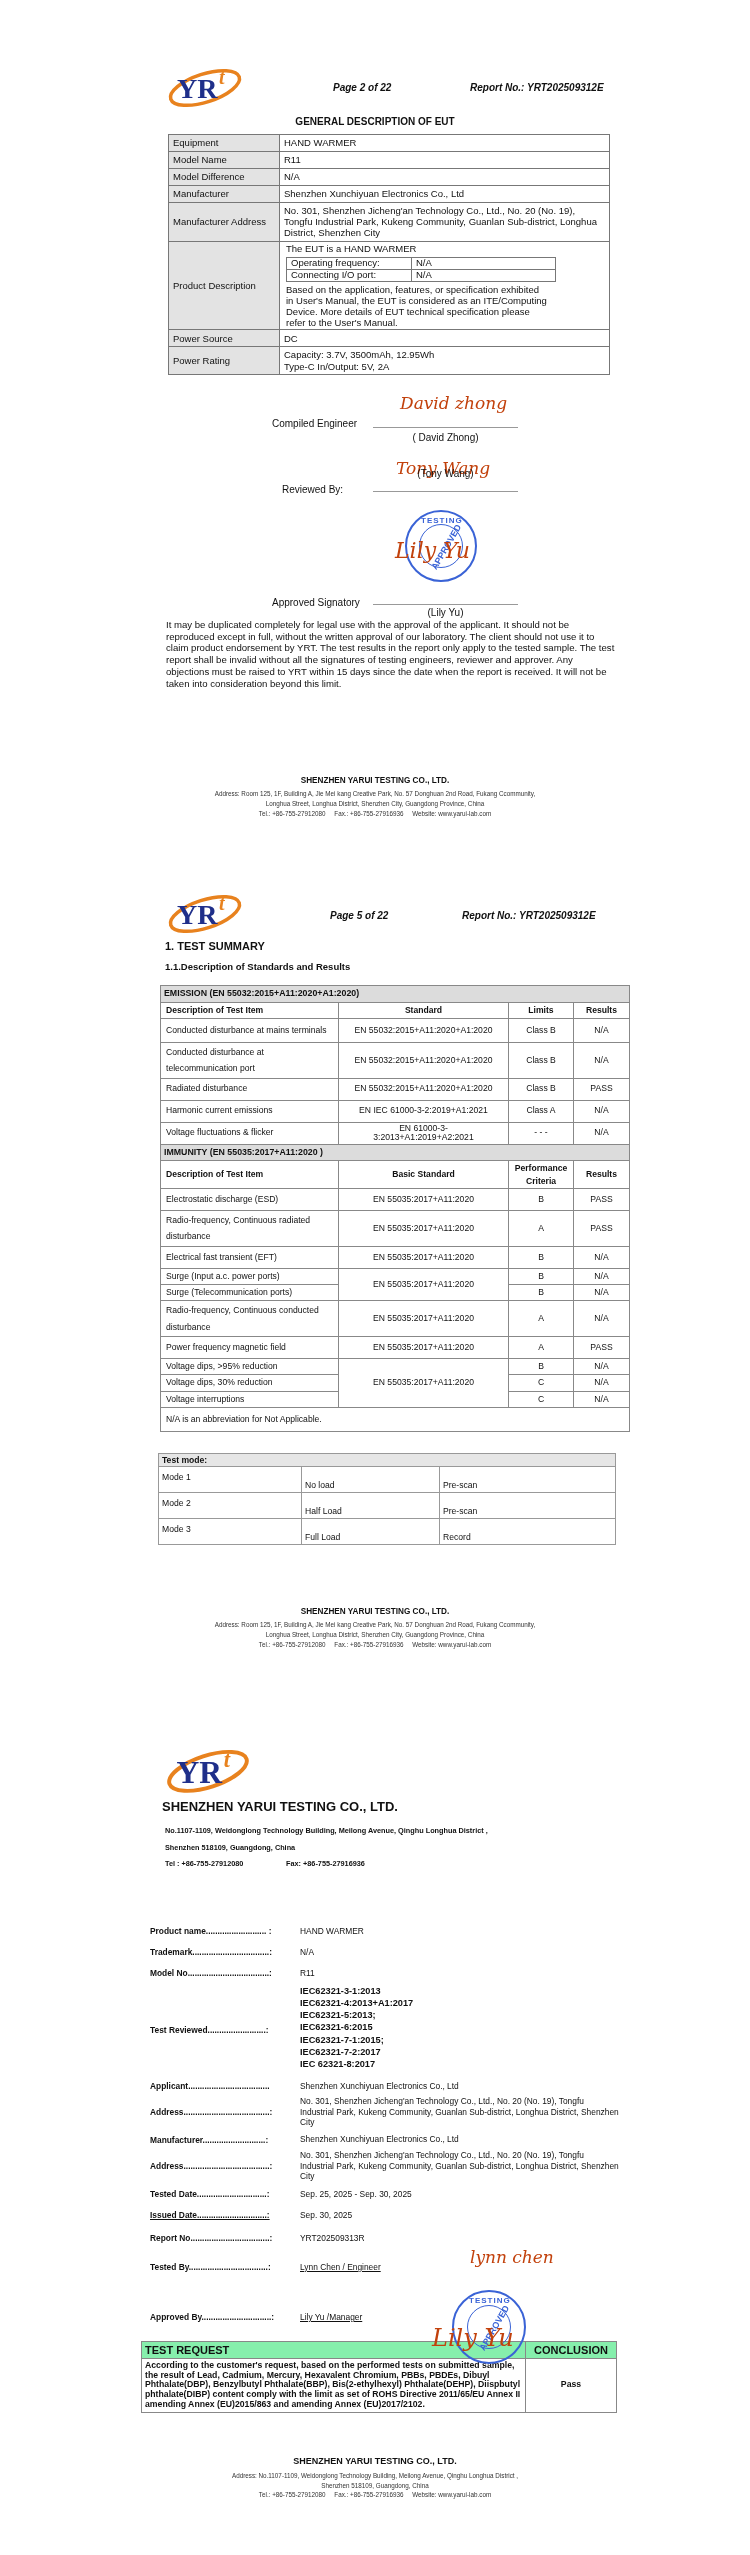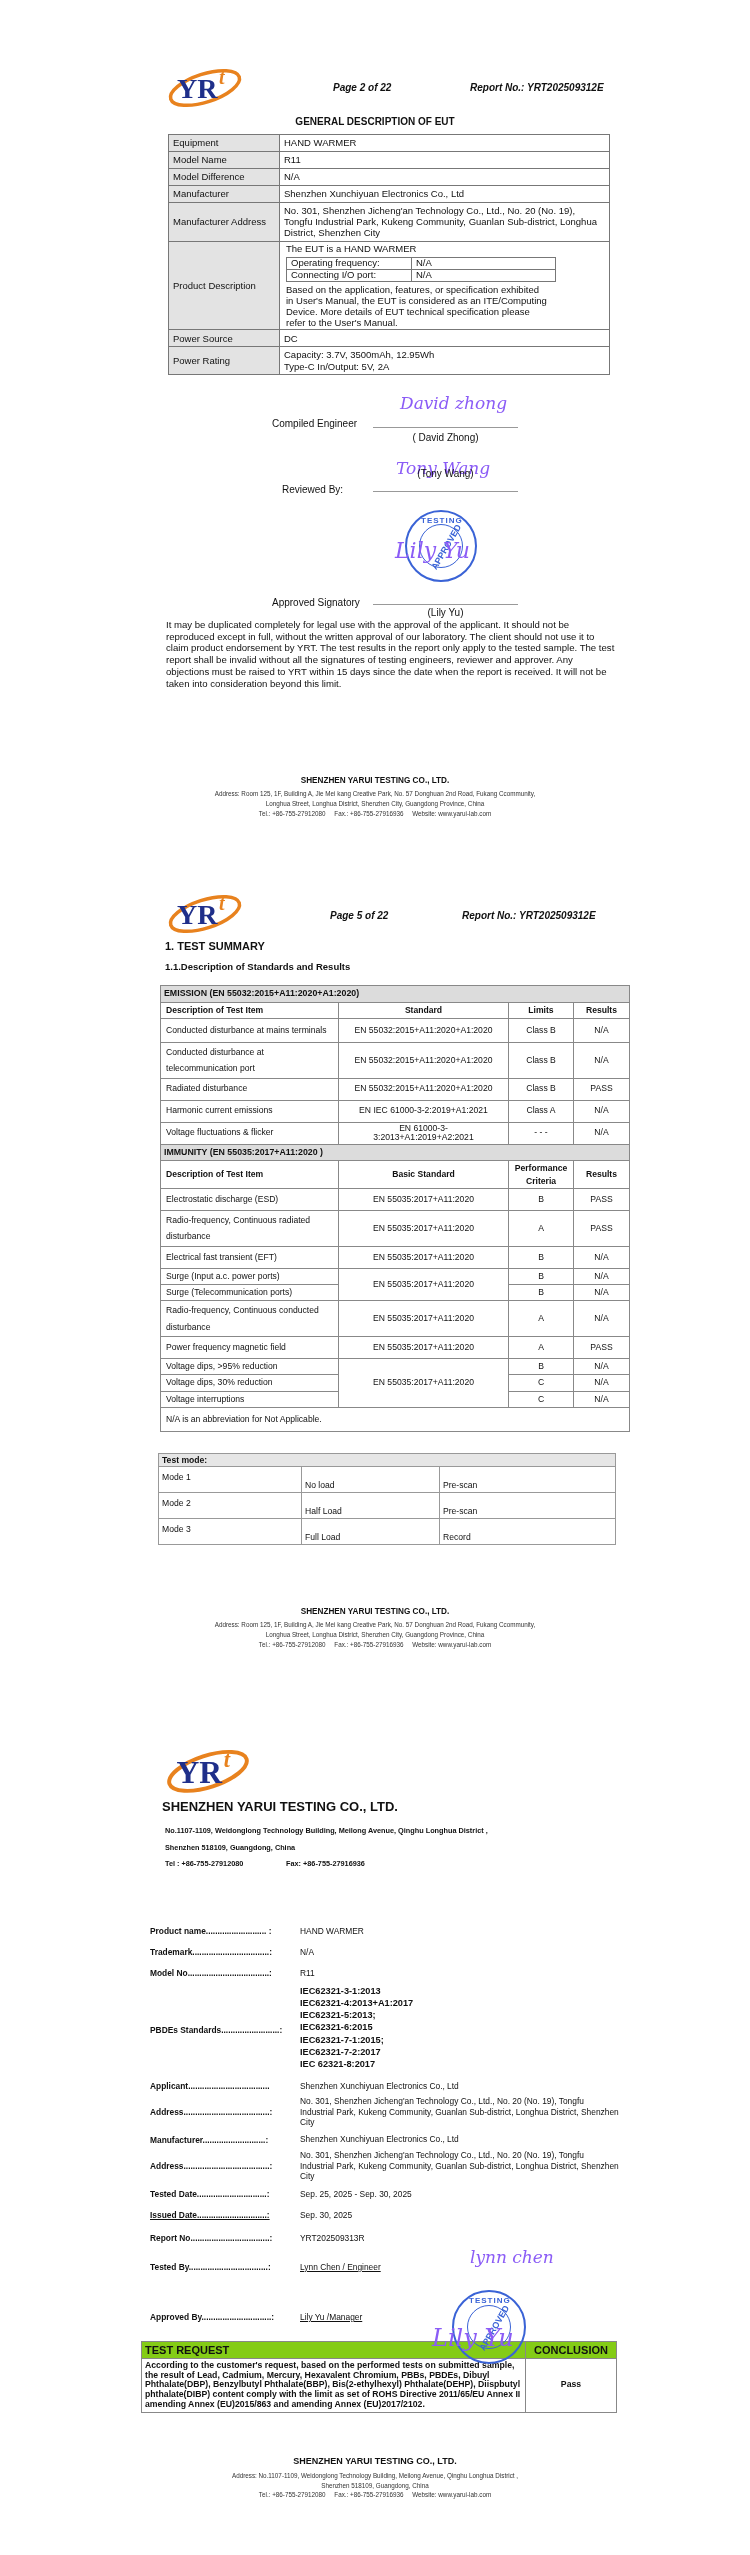--- a/index.html
+++ b/index.html
@@ -21,7 +21,7 @@
   .sig-label { position: absolute; font-size: 10px; }
   .sig-line { position: absolute; height: 1px; background: #999; }
   .sig-name { position: absolute; font-size: 10px; text-align: center; }
-  .signature { position: absolute; font-family: "DejaVu Serif", serif; font-style: italic; color: #8b5cf6; font-size: 17px; }
+  .signature { position: absolute; font-family: "DejaVu Serif", serif; font-style: italic; color: #c2410c; font-size: 17px; }
 
   .stamp { position: absolute; border-radius: 50%; border: 2px solid #3a63d6; color: #3a63d6; }
   .stamp .ring { position: absolute; border-radius: 50%; border: 1.5px solid #3a63d6; }

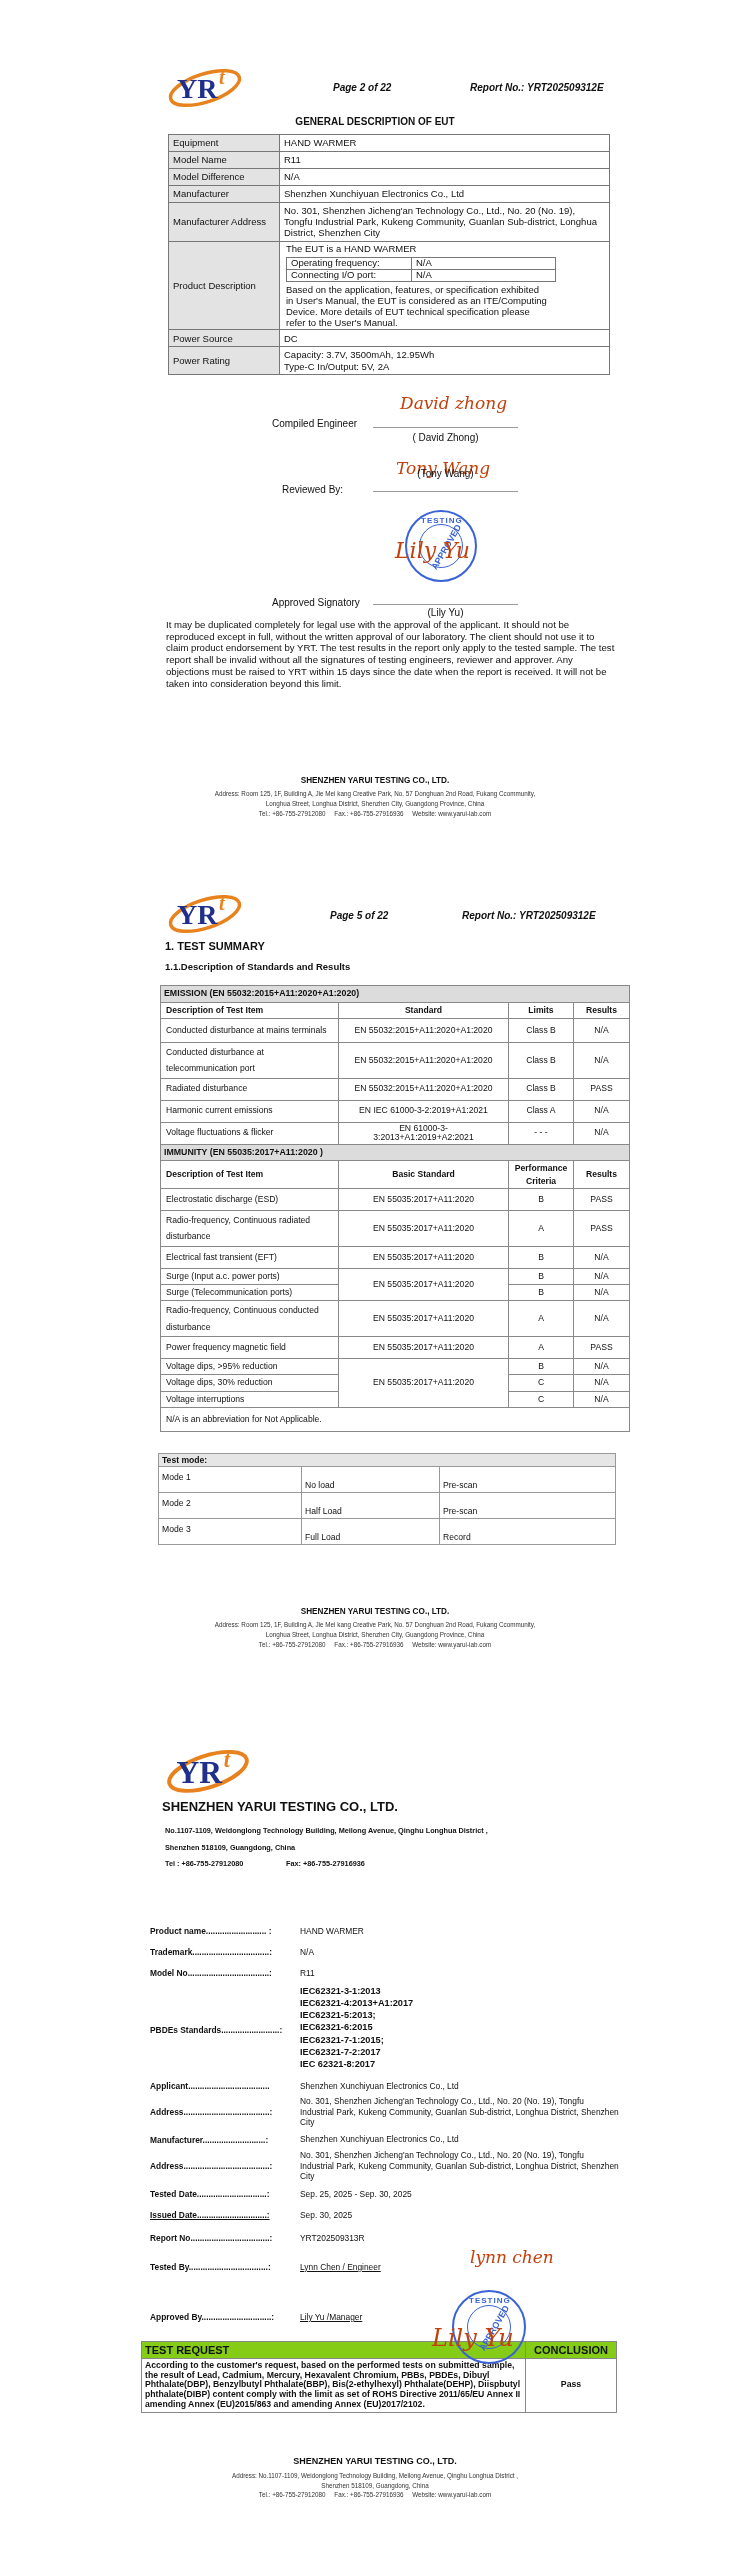--- a/index.html
+++ b/index.html
@@ -342,7 +342,7 @@
   <div class="kv-label" style="top:1968px;">Model No...................................:</div>
   <div class="kv-value" style="top:1968px;">R11</div>
 
-  <div class="kv-label" style="top:2025px;">PBDEs Standards.........................:</div>
+  <div class="kv-label" style="top:2025px;">Test Reviewed.........................:</div>
   <div class="kv-value bold" style="top:1985px;">
     <div>IEC62321-3-1:2013</div>
     <div>IEC62321-4:2013+A1:2017</div>

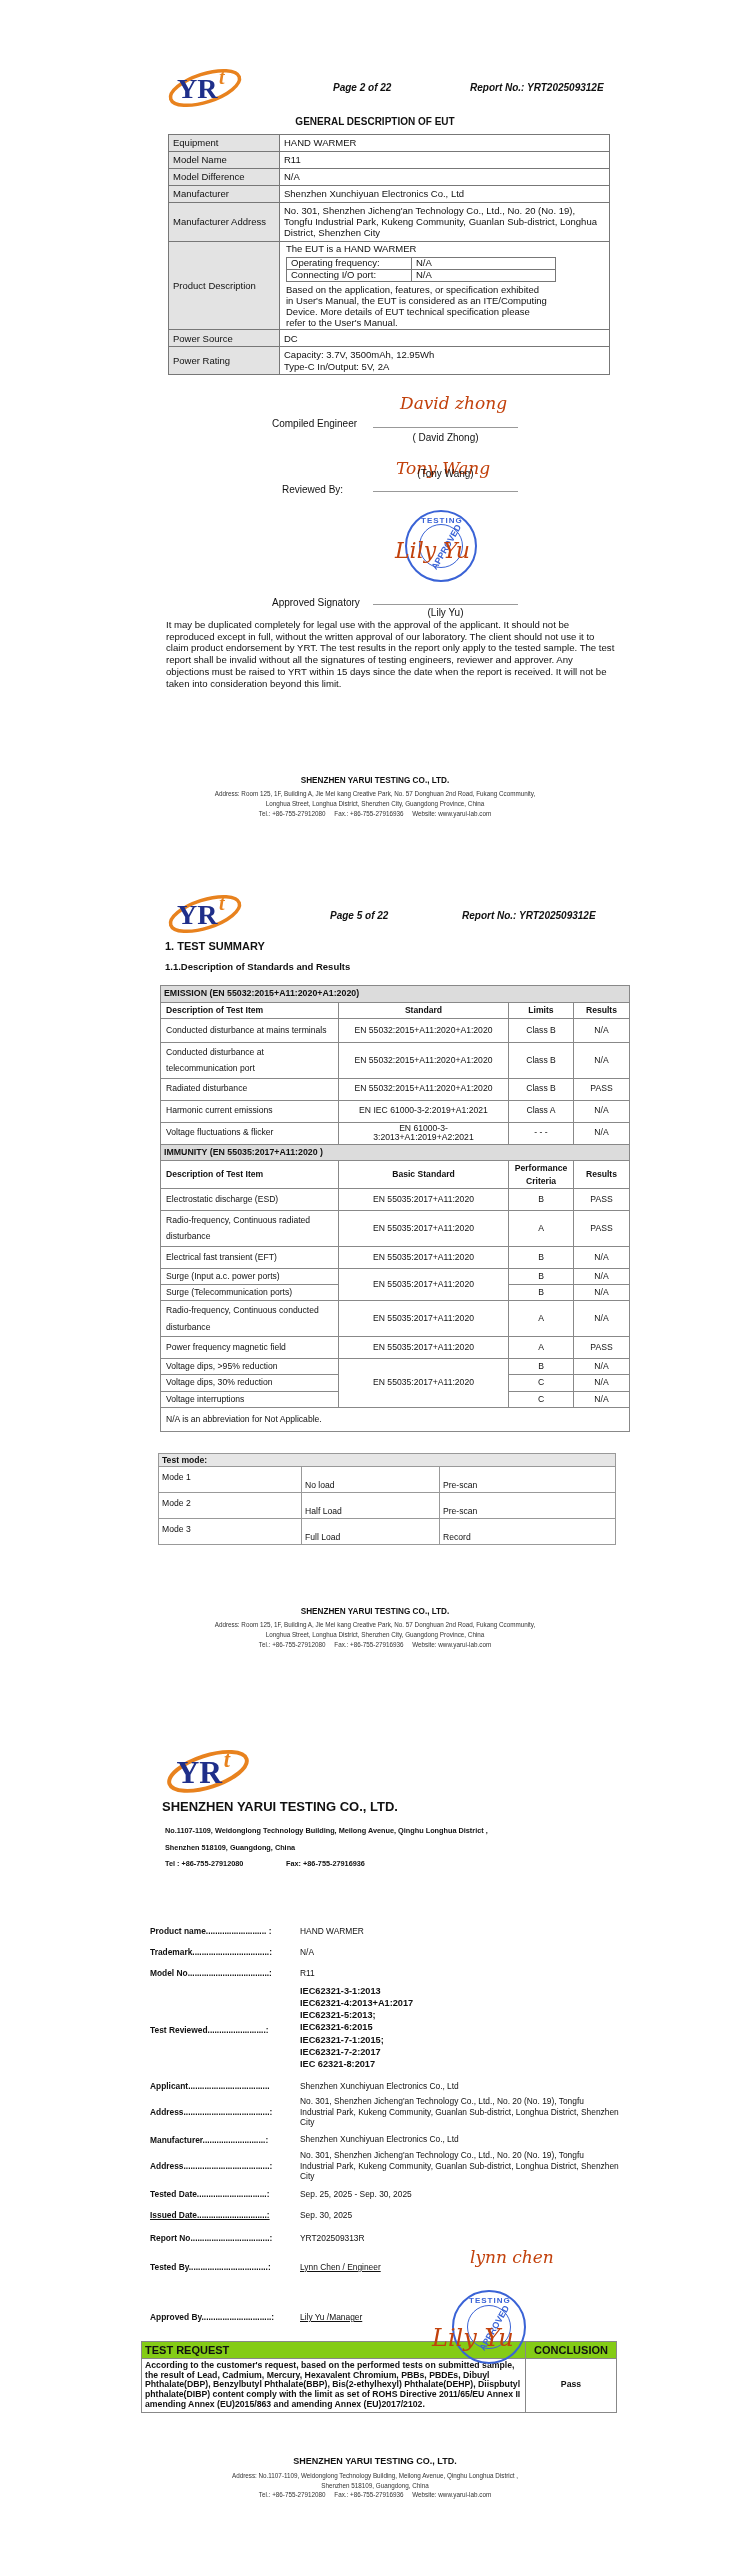--- a/index.html
+++ b/index.html
@@ -61,7 +61,7 @@
 
   .req-table { position: absolute; left: 141px; top: 2341px; width: 476px; font-size: 8.8px; }
   .req-table td { border: 1px solid #888; padding: 2px 3px; vertical-align: middle; }
-  .req-table .rh td { font-weight: bold; font-size: 11px; background: #84cc16; }
+  .req-table .rh td { font-weight: bold; font-size: 11px; background: #86efac; }
   .req-table .rb td { font-weight: bold; line-height: 1.12; font-size: 8.7px; }
   .req-table .pass { text-align: center; width: 91px; }
 </style>

